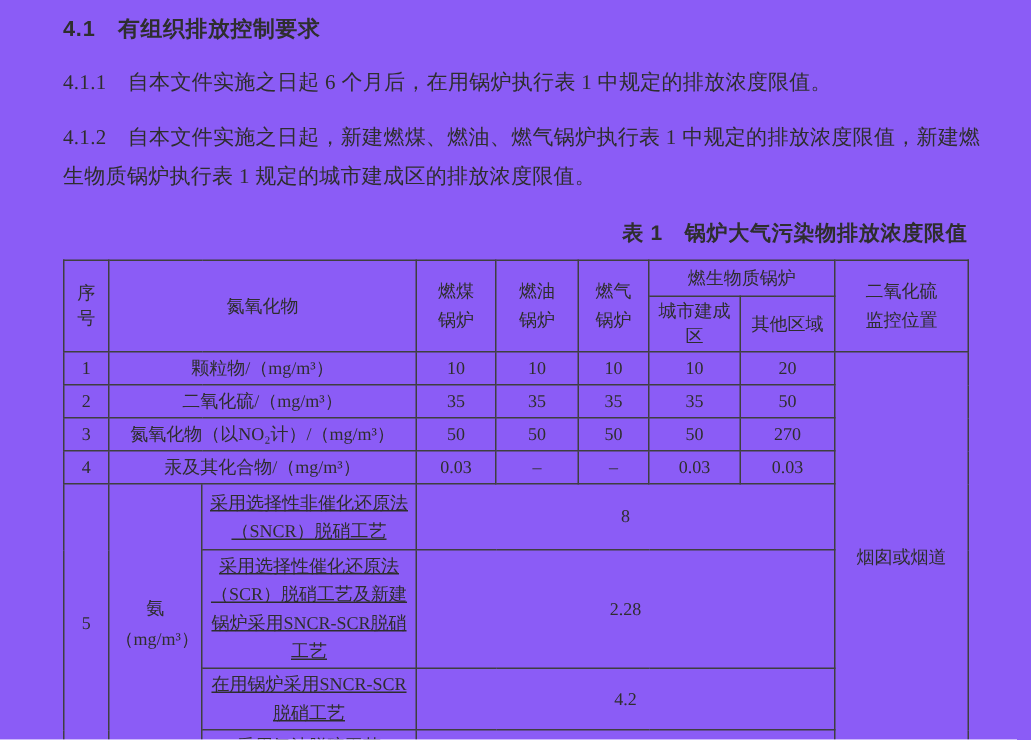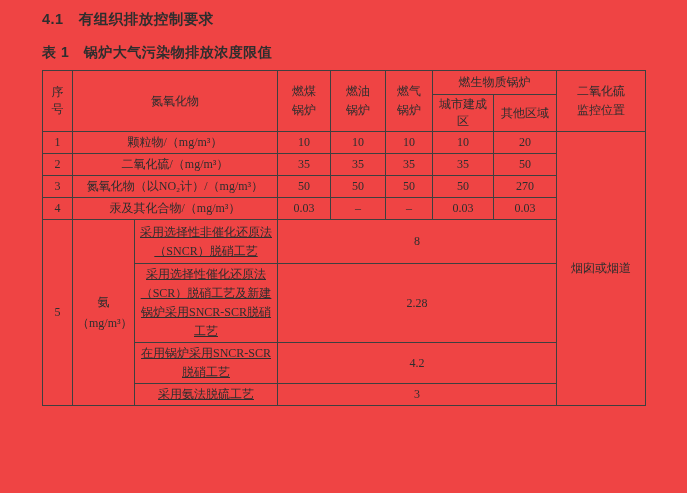--- a/index.html
+++ b/index.html
@@ -7,7 +7,7 @@
     position:relative;
     width:687px;height:493px;
     box-sizing:border-box;
-    background:#ef4444;
+    background:#8b5cf6;
     padding:10px 24px 0 42px;
     overflow:hidden;
     color:#2e2e2e;

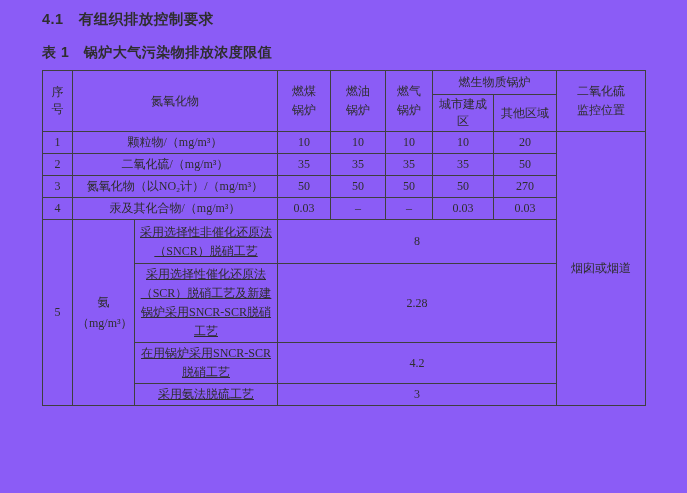--- a/index.html
+++ b/index.html
@@ -73,6 +73,7 @@
 
   <h1 class="heading">4.1　有组织排放控制要求</h1>
 
+  <p class="para">4.1.1　自本文件实施之日起 6 个月后，在用锅炉执行表 1 中规定的排放浓度限值。</p>
 
 
   <div class="tbl-title">表 1　锅炉大气污染物排放浓度限值</div>

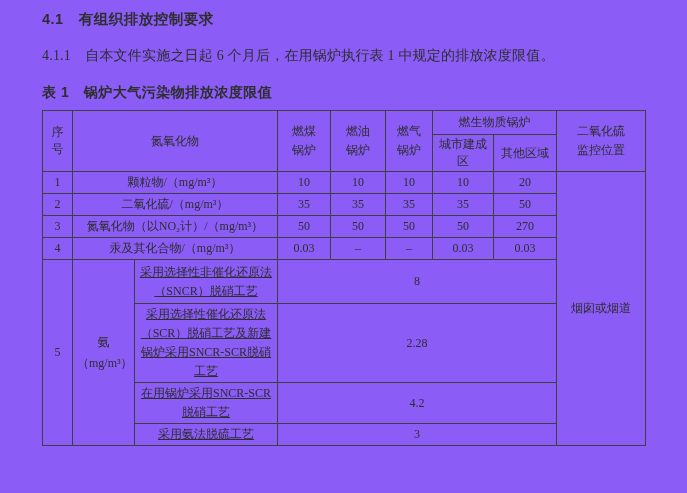--- a/index.html
+++ b/index.html
@@ -75,6 +75,7 @@
 
   <p class="para">4.1.1　自本文件实施之日起 6 个月后，在用锅炉执行表 1 中规定的排放浓度限值。</p>
 
+  <p class="para">4.1.2　自本文件实施之日起，新建燃煤、燃油、燃气锅炉执行表 1 中规定的排放浓度限值，新建燃生物质锅炉执行表 1 规定的城市建成区的排放浓度限值。</p>
 
   <div class="tbl-title">表 1　锅炉大气污染物排放浓度限值</div>
 

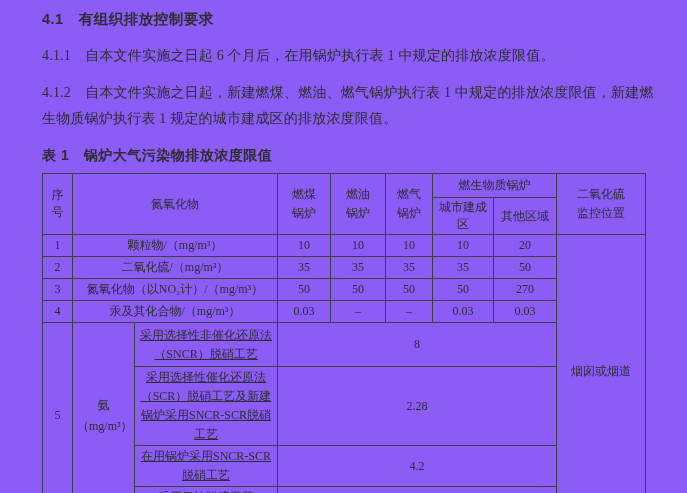--- a/index.html
+++ b/index.html
@@ -32,7 +32,7 @@
     font-family:"Liberation Sans","DejaVu Sans",sans-serif;
     font-size:14px;font-weight:bold;
     width:603px;
-    text-align:left;
+    text-align:right;
     margin:15px 0 8px 0;
     white-space:pre-wrap;
     letter-spacing:0.5px;

